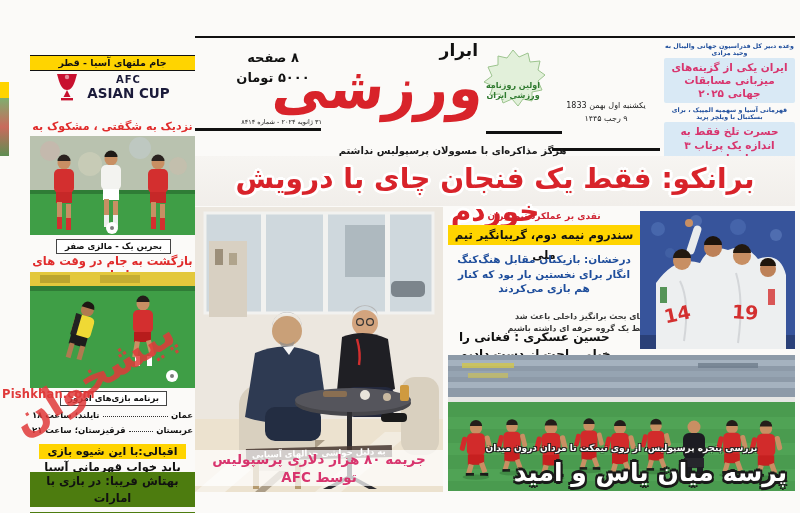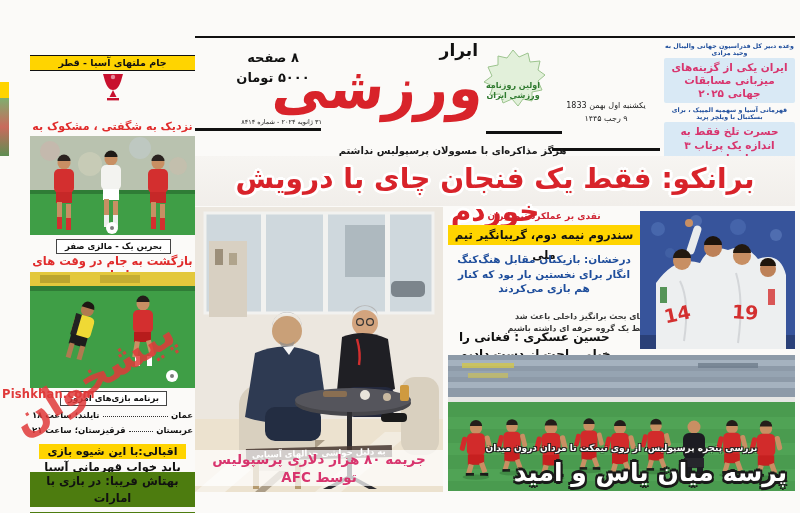--- a/index.html
+++ b/index.html
@@ -113,6 +113,10 @@
       <path d="M12 17 l3.5 7 h-7 z" fill="#c8102e"></path>
       <rect x="6" y="25" width="12" height="2.4" fill="#c8102e"></rect>
     </svg>
+    <div class="afc-text">
+      <div class="afc-l1">AFC</div>
+      <div class="afc-l2">ASIAN CUP</div>
+    </div>
   </div>
 
   <div class="abs red-head" style="left:30px;top:120px;width:165px;">نزدیک به شگفتی ، مشکوک به مهندسی</div>

